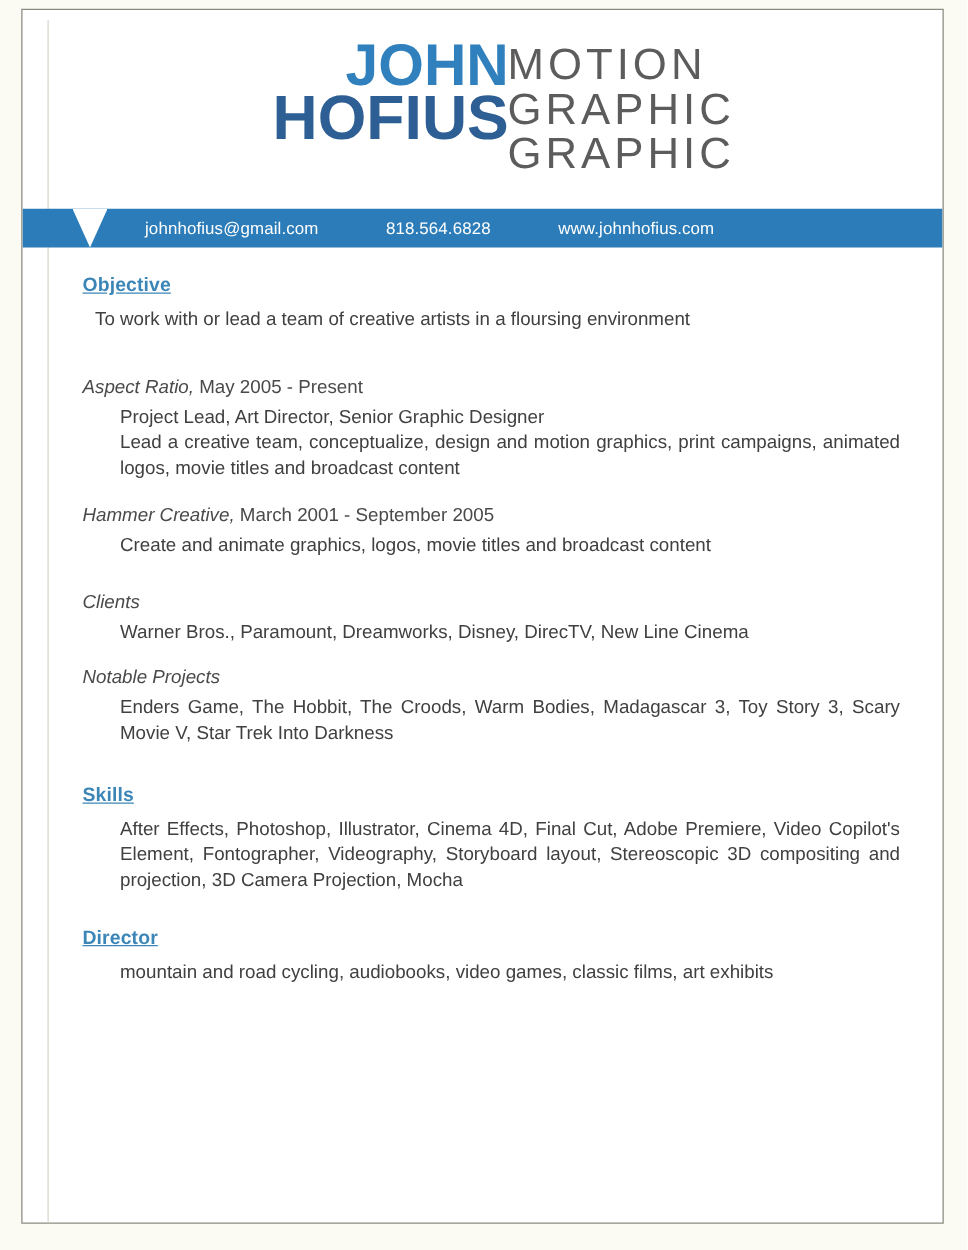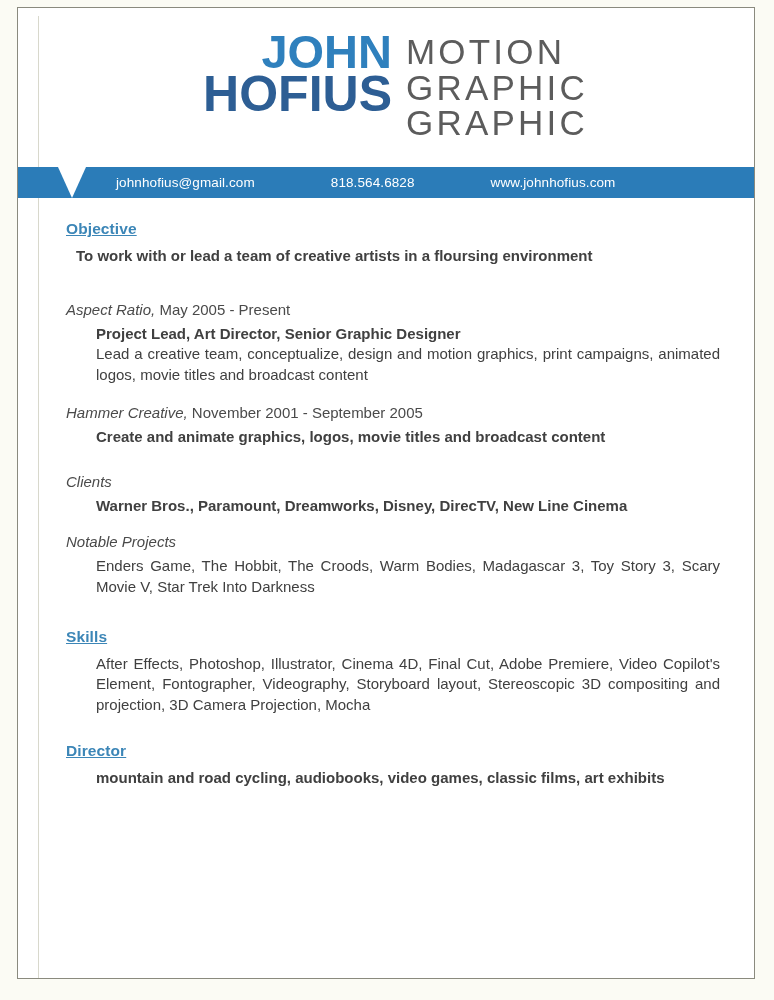--- a/index.html
+++ b/index.html
@@ -47,7 +47,7 @@
   }
   .name-block {
     position: absolute;
-    right: 362px;
+    right: 347px;
     top: 22px;
     text-align: right;
     line-height: 0.93;

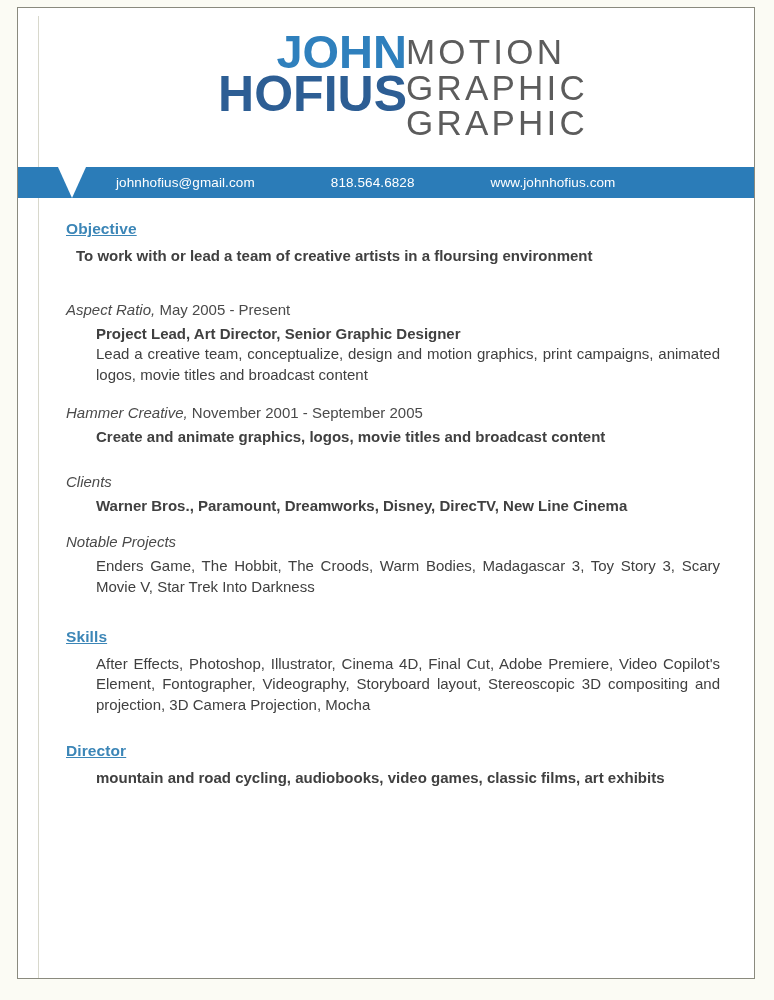--- a/index.html
+++ b/index.html
@@ -107,7 +107,7 @@
     height: 31px;
     display: flex;
     align-items: center;
-    gap: 76px;
+    gap: 54px;
   }
   .contact-item {
     font-size: 13.5px;

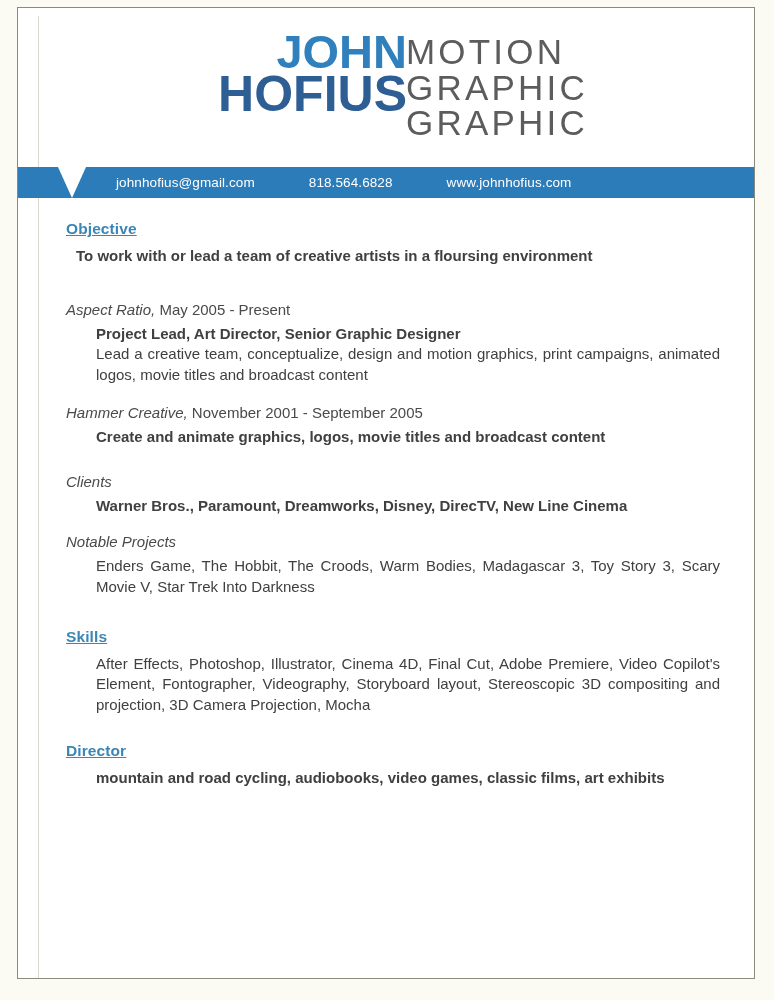--- a/index.html
+++ b/index.html
@@ -152,7 +152,6 @@
   }
   .body-text.nojustify {
     text-align: left;
-    font-weight: bold;
   }
   .indent-one {
     margin-left: 58px;

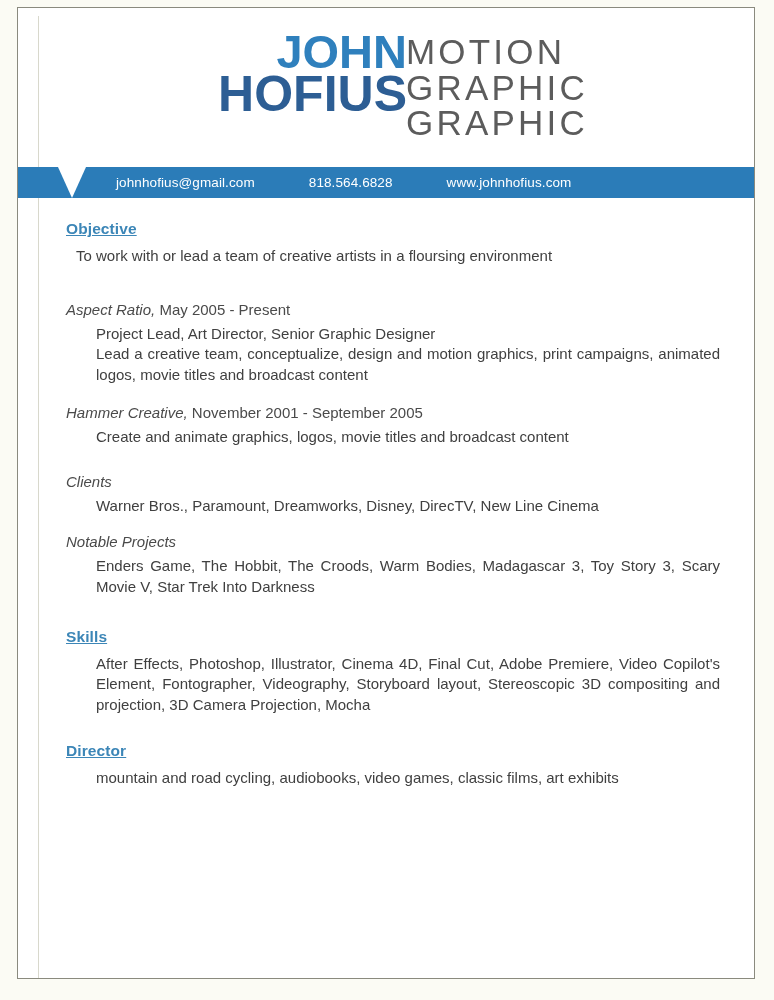--- a/index.html
+++ b/index.html
@@ -211,7 +211,7 @@
 
       <div class="sp-job"></div>
 
-      <div class="sub-heading"><em>Hammer Creative,</em><span> November 2001 - September 2005</span></div>
+      <div class="sub-heading"><em>Hammer Creative,</em><span> March 2001 - September 2005</span></div>
       <div class="body-text nojustify">Create and animate graphics, logos, movie titles and broadcast content</div>
 
       <div class="sp-clients"></div>

